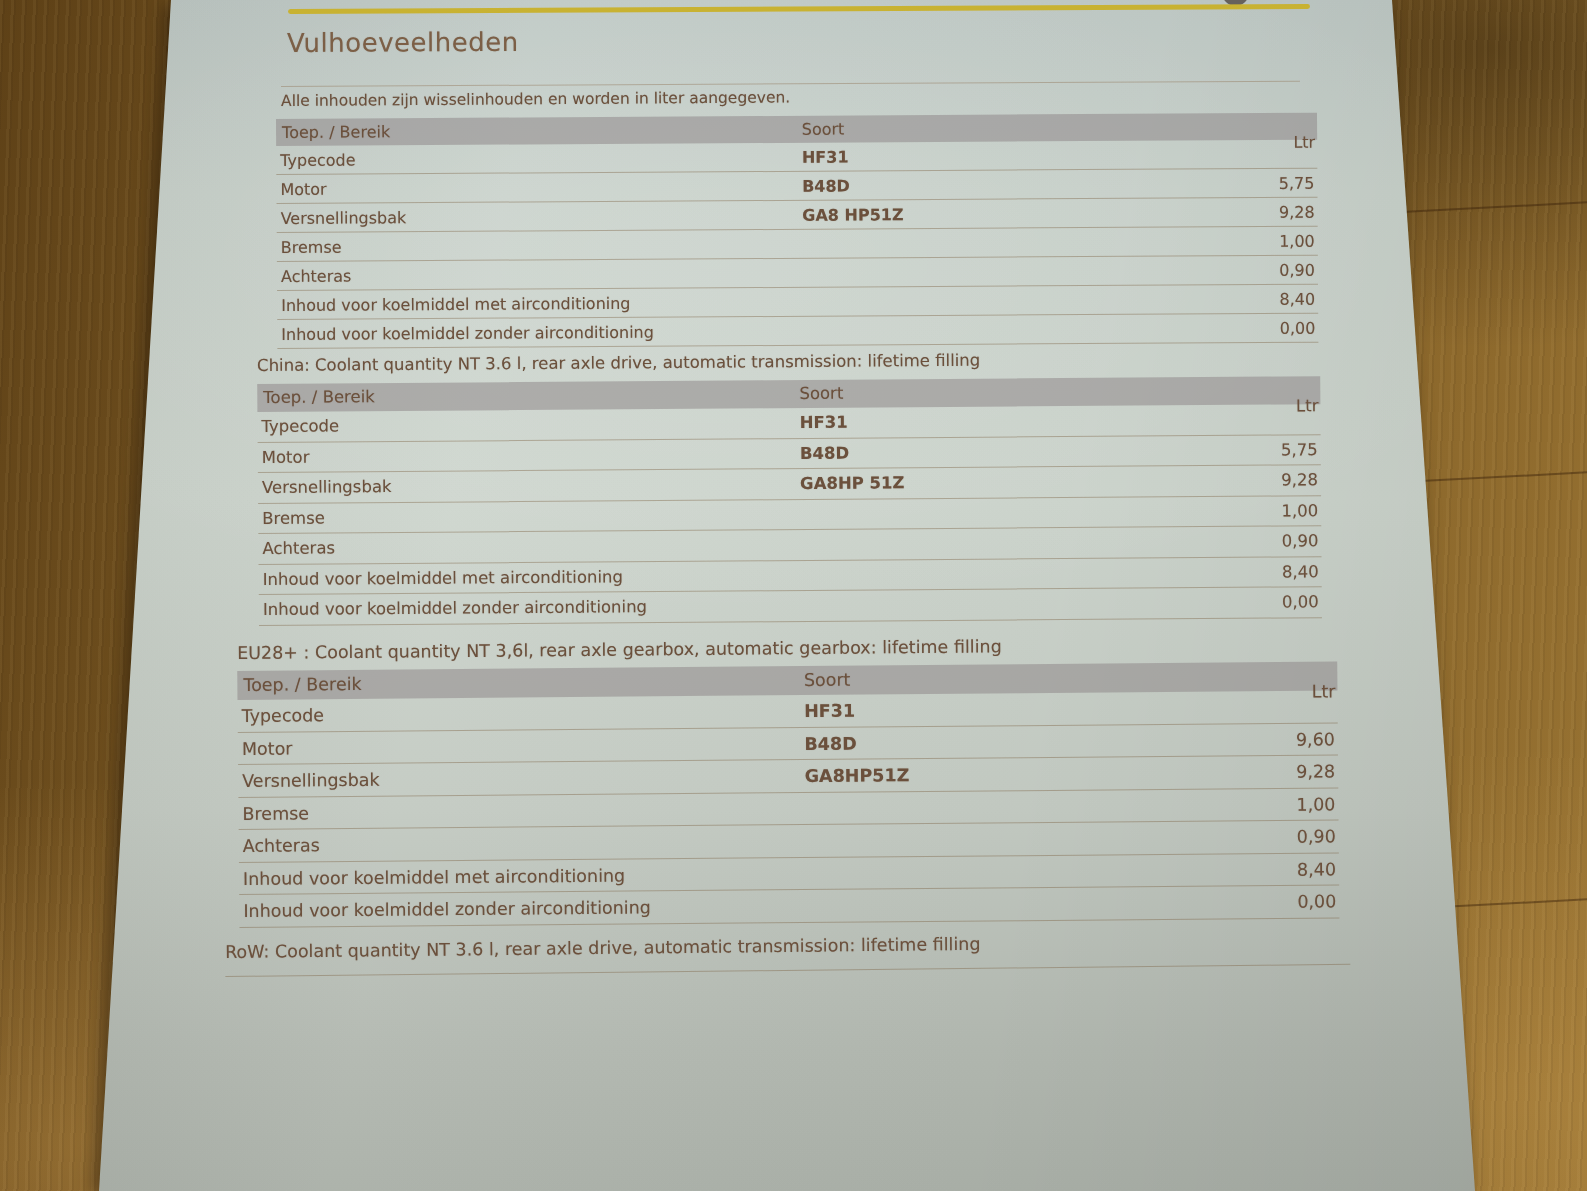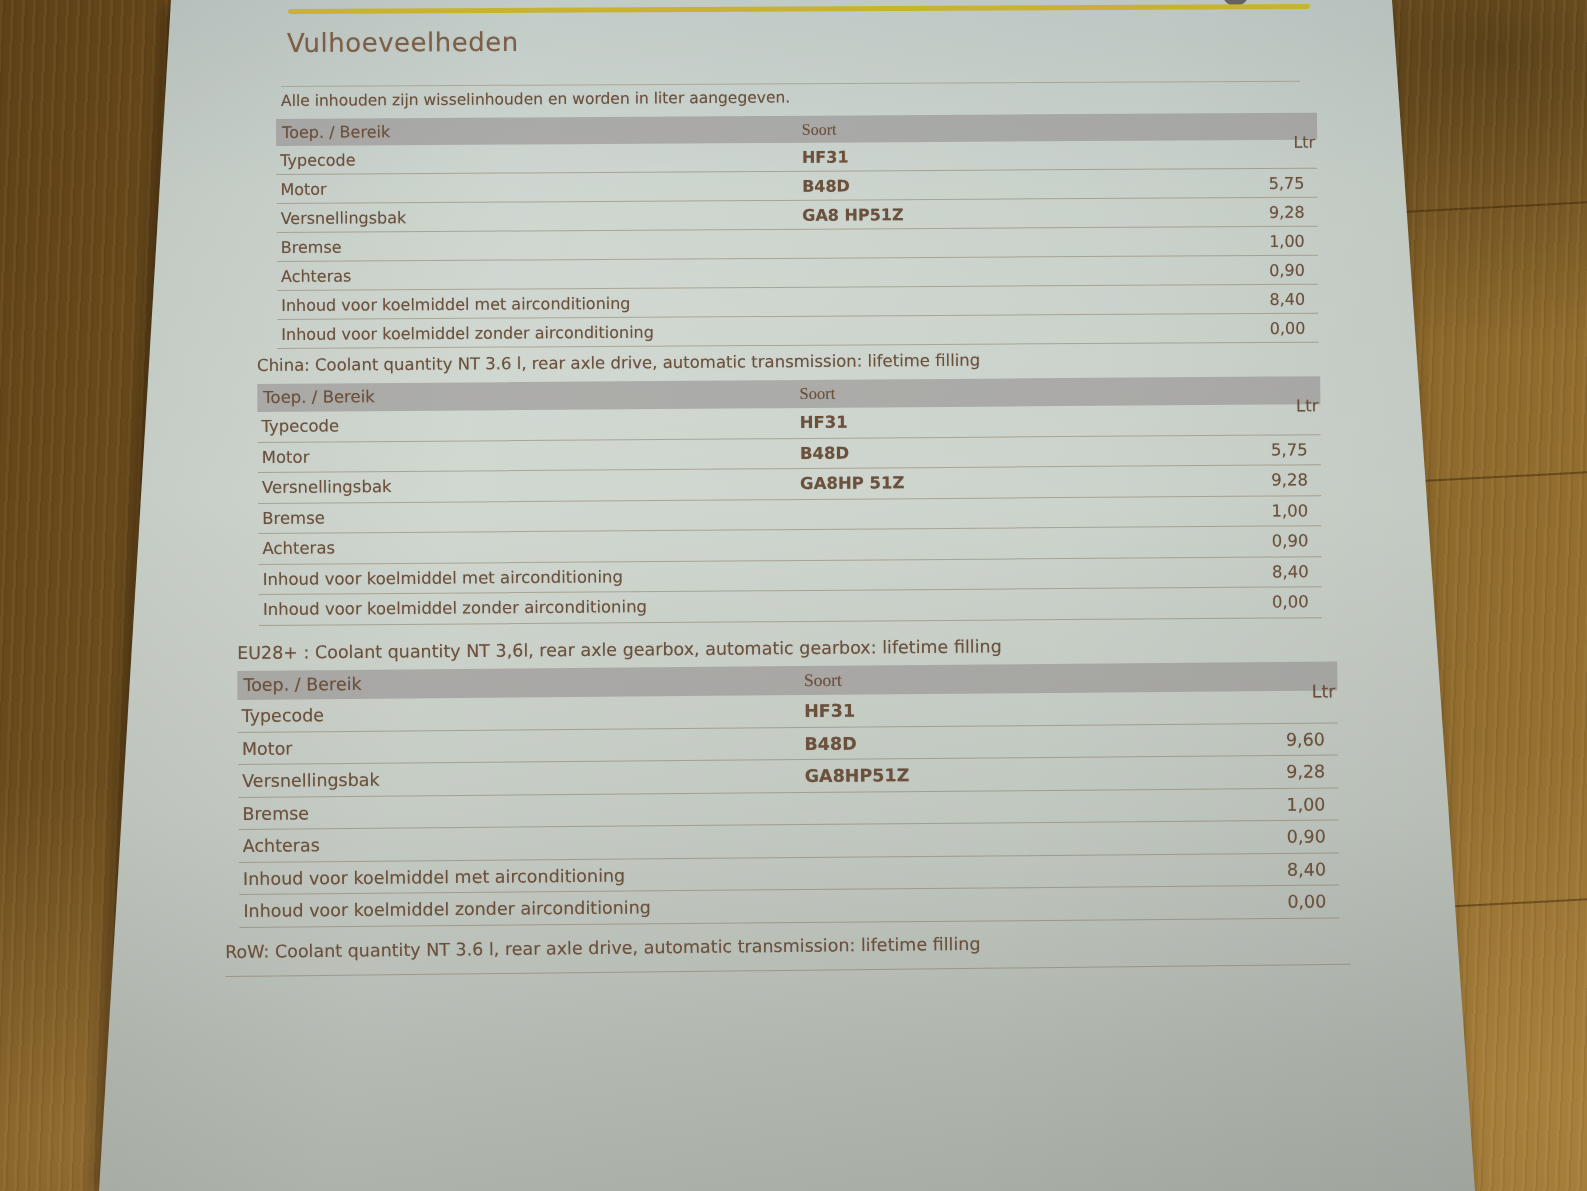--- a/index.html
+++ b/index.html
@@ -80,7 +80,7 @@
   }
   .thead,.trow{ display:block; }
   .thead .c1{ position:absolute; left:6px; top:0; }
-  .thead .c2{ position:absolute; left:var(--soort); top:0;font-family:Liberation Serif, serif; }
+  .thead .c2{ position:absolute; left:var(--soort); top:0; }
   .thead .c3{ position:absolute; right:2px; top:0;margin-top:16px; }
   .trow{ position:relative; width:100%; border-bottom:1px solid rgba(125,98,66,0.42); }
   .trow .lbl{ position:absolute; left:4px; top:0; }

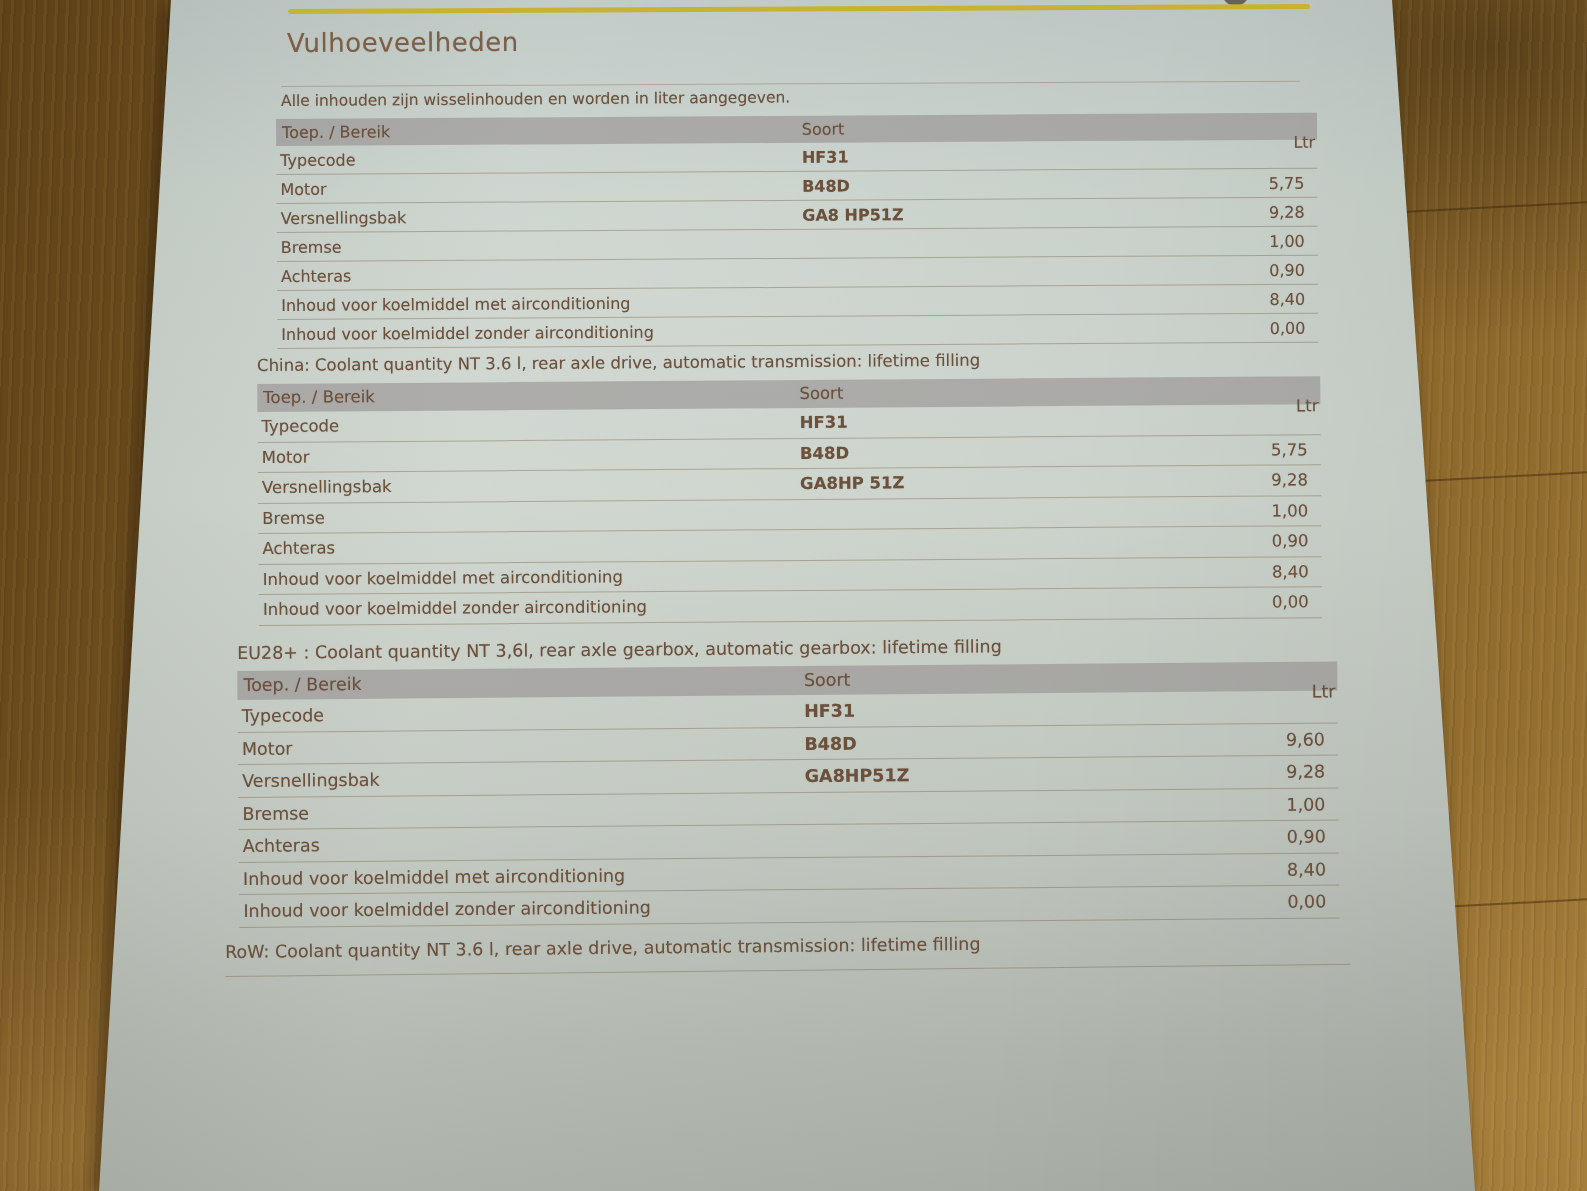--- a/index.html
+++ b/index.html
@@ -85,7 +85,7 @@
   .trow{ position:relative; width:100%; border-bottom:1px solid rgba(125,98,66,0.42); }
   .trow .lbl{ position:absolute; left:4px; top:0; }
   .trow .soort{ position:absolute; left:var(--soort); top:0;font-weight:bold; }
-  .trow .ltr{ position:absolute; right:13px; top:0; }
+  .trow .ltr{ position:absolute; right:3px; top:0; }
 
   
   #sec0{ left:276px; top:119px; width:1041px; font-size:16px;  --soort:50.5%; transform:rotate(-0.35deg); }

